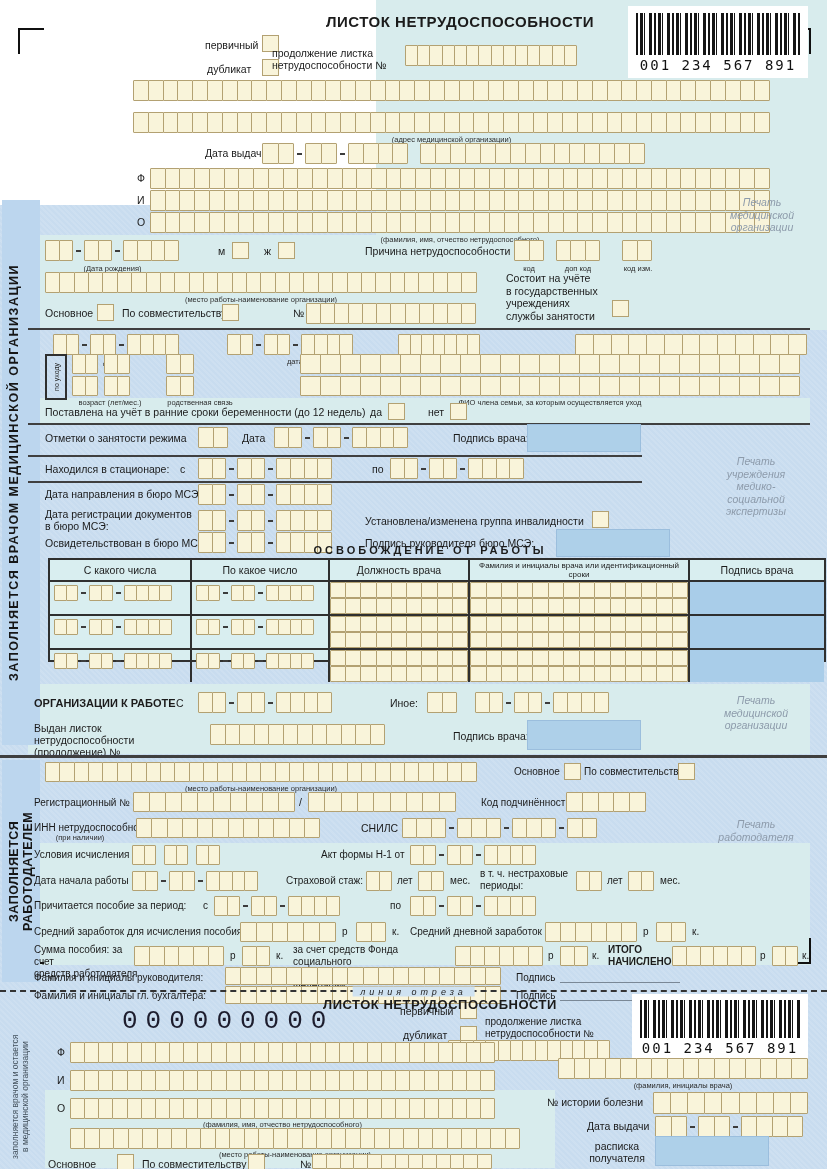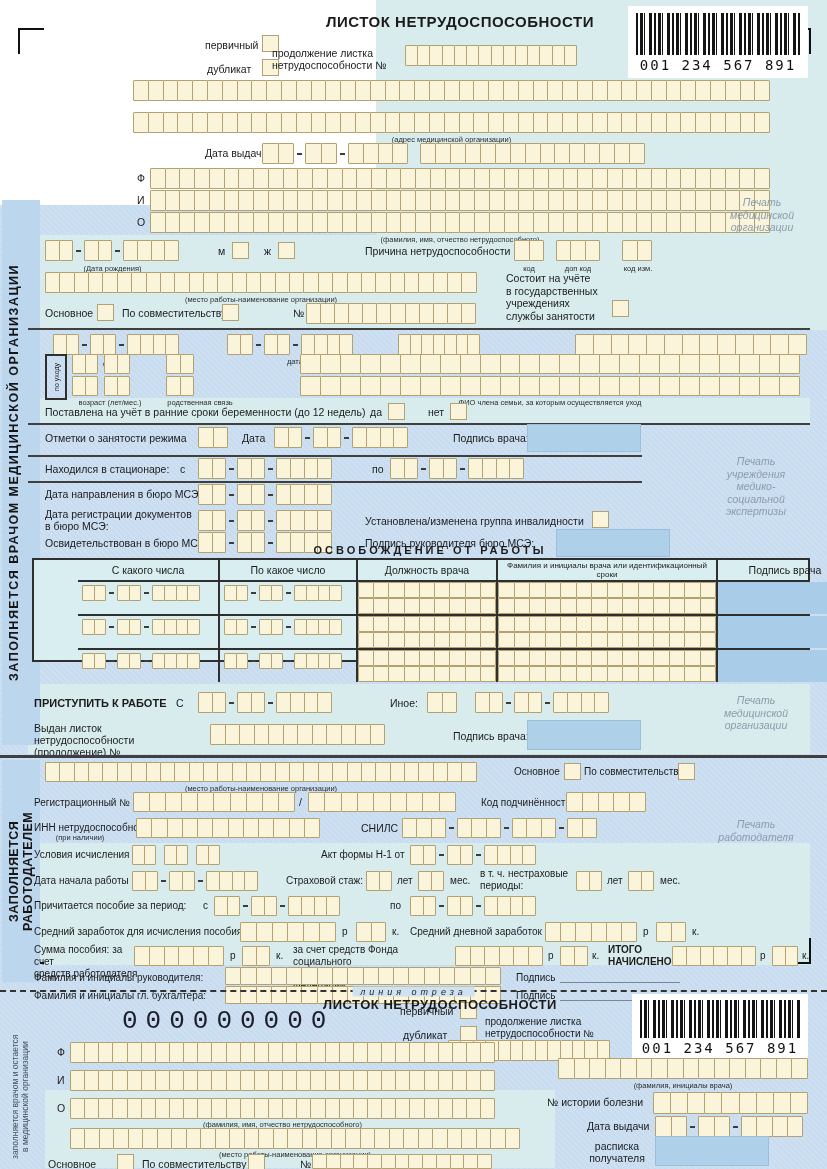--- a/index.html
+++ b/index.html
@@ -40,7 +40,7 @@
   .cutlbl{position:absolute;left:50%;transform:translate(-50%,-55%);background:#cfe2f1;
     padding:0 8px;font-size:9px;letter-spacing:4px;color:#222;white-space:nowrap;font-style:italic;}
   
-  #rtable{position:absolute;left:32px;top:558px;width:778px;height:104px;border:2px solid #2f2f2f;background:#d9eef0;box-sizing:border-box;padding-left:44px;}
+  #rtable{position:absolute;left:48px;top:558px;width:778px;height:104px;border:2px solid #2f2f2f;background:#d9eef0;box-sizing:border-box;}
   .trow{display:flex;height:34px;border-top:2px solid #2f2f2f;box-sizing:border-box;}
   .throw{height:20px;border-top:0;}
   .tc{box-sizing:border-box;position:relative;flex:none;}

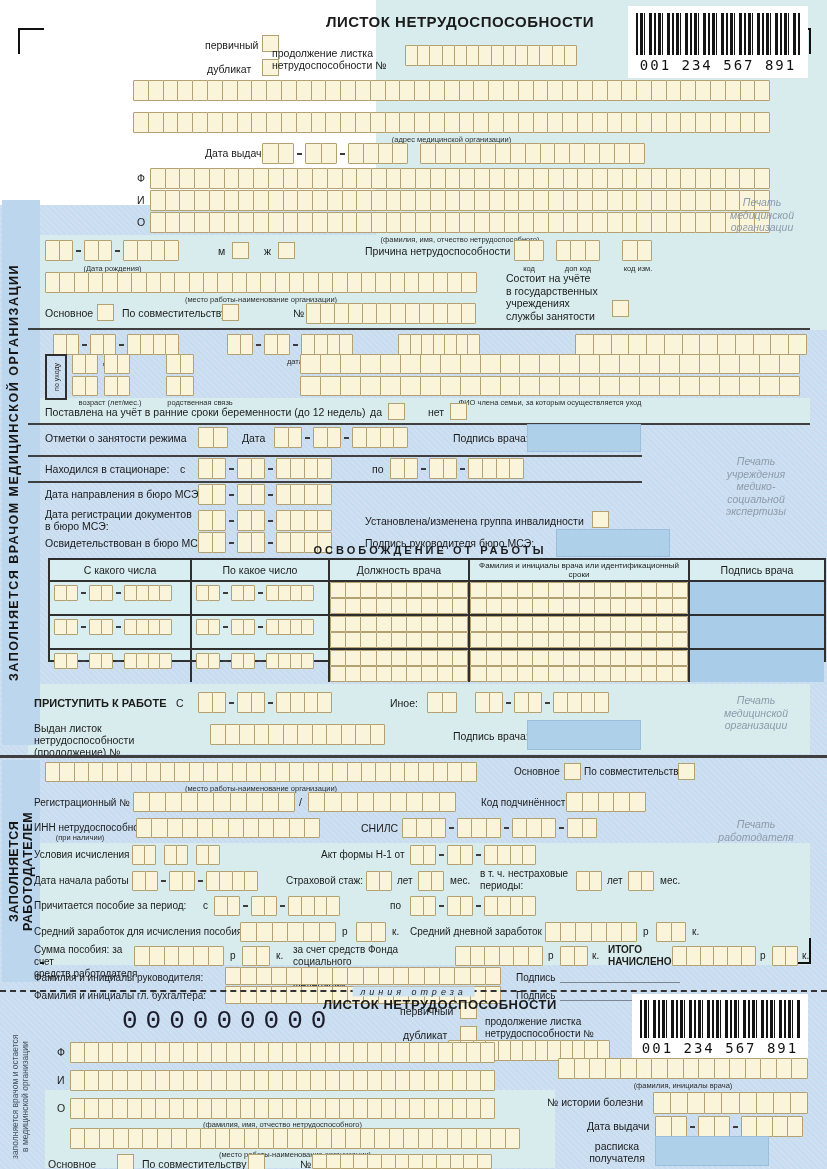--- a/index.html
+++ b/index.html
@@ -1094,7 +1094,7 @@
     </div>
   </div>
 
-  <span class="lbl b" style="left:34px;top:697px;font-size:11px">ПРИСТУПИТЬ К РАБОТЕ</span>
+  <span class="lbl b" style="left:34px;top:697px;font-size:11px">ОРГАНИЗАЦИИ К РАБОТЕ</span>
   <span class="lbl" style="left:176px;top:697px">С</span>
   <div class="dg" style="left:198px;top:692px">
     <span class="cells" style="width:28px">

